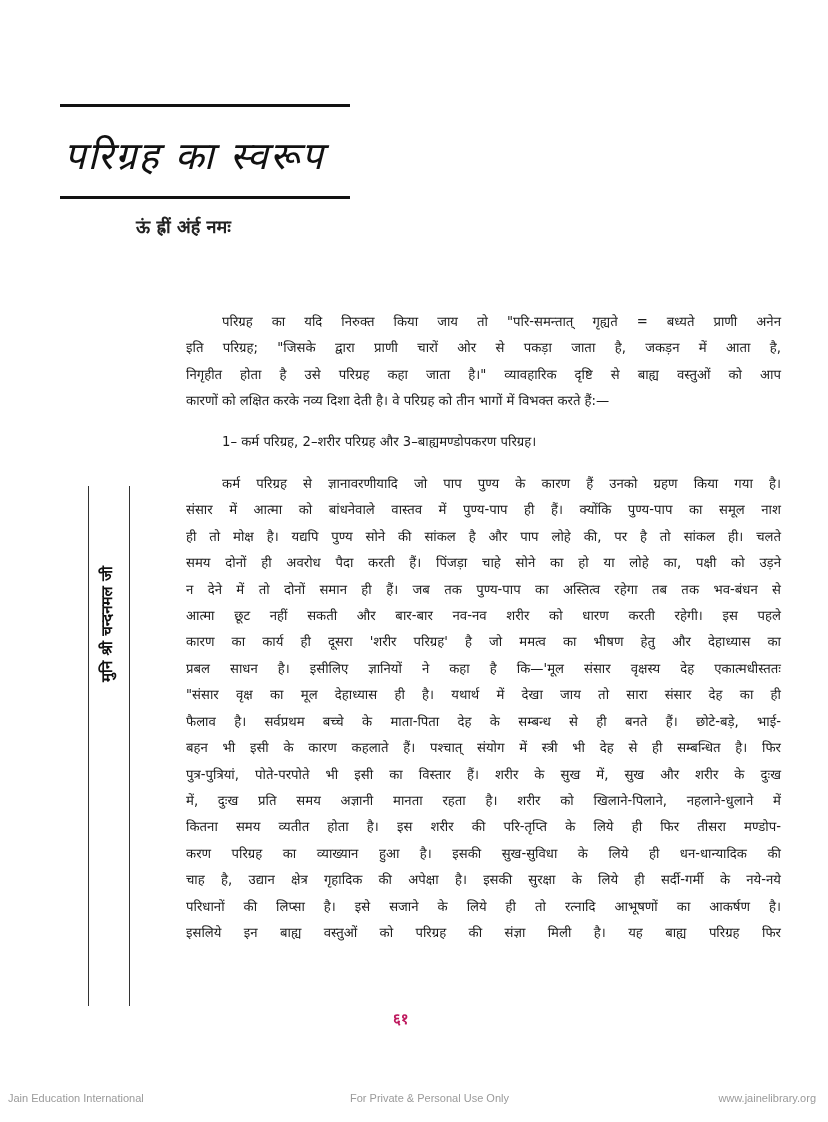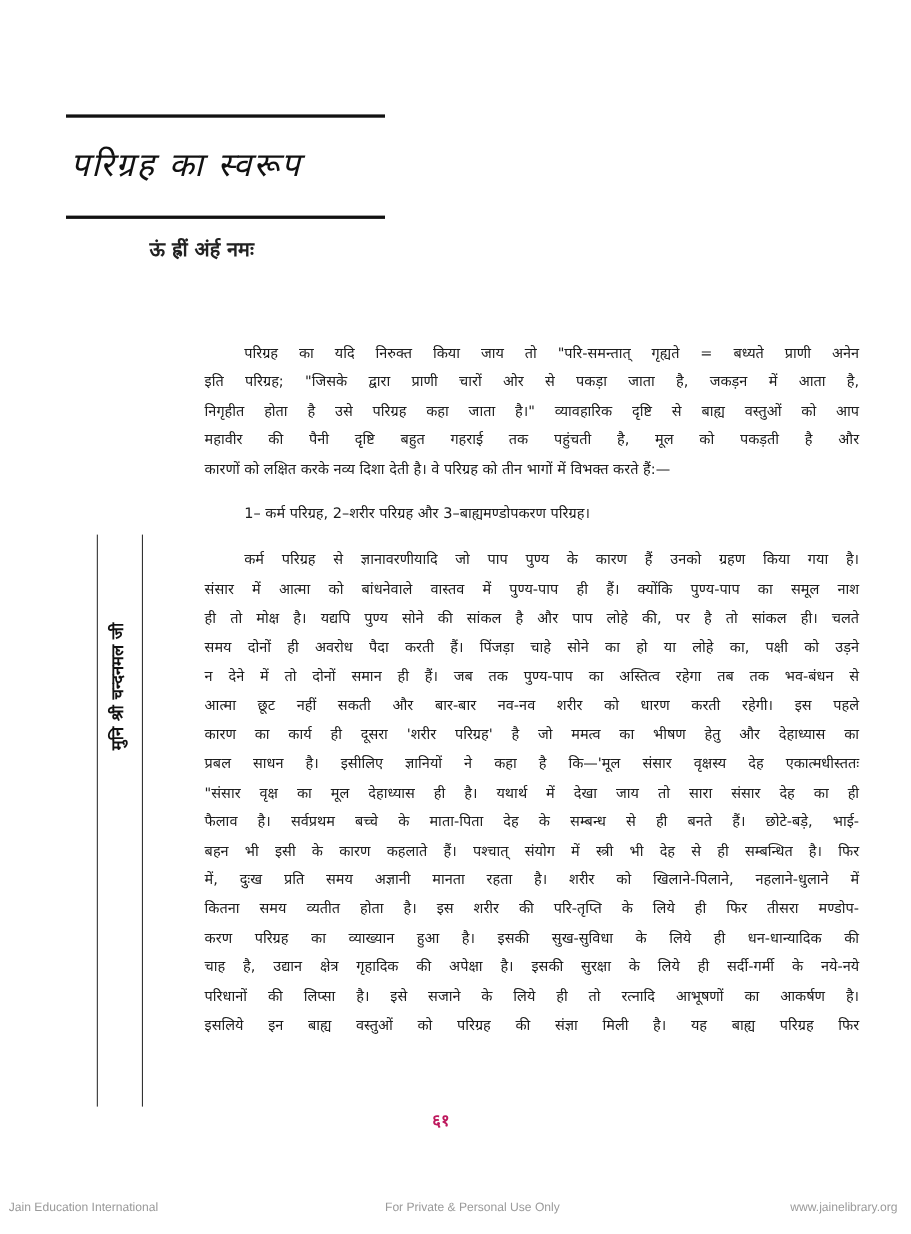--- a/index.html
+++ b/index.html
@@ -12,7 +12,7 @@
     .rule.bottom { top: 196px; }
     .title {
       position: absolute; left: 64px; top: 128px;
-      font-family: "DejaVu Serif", serif; font-size: 30px; font-style: italic;
+      font-family: "DejaVu Serif", serif; font-size: 38px; font-style: italic;
       letter-spacing: 2px; color: #111; white-space: nowrap;
     }
     .invocation {

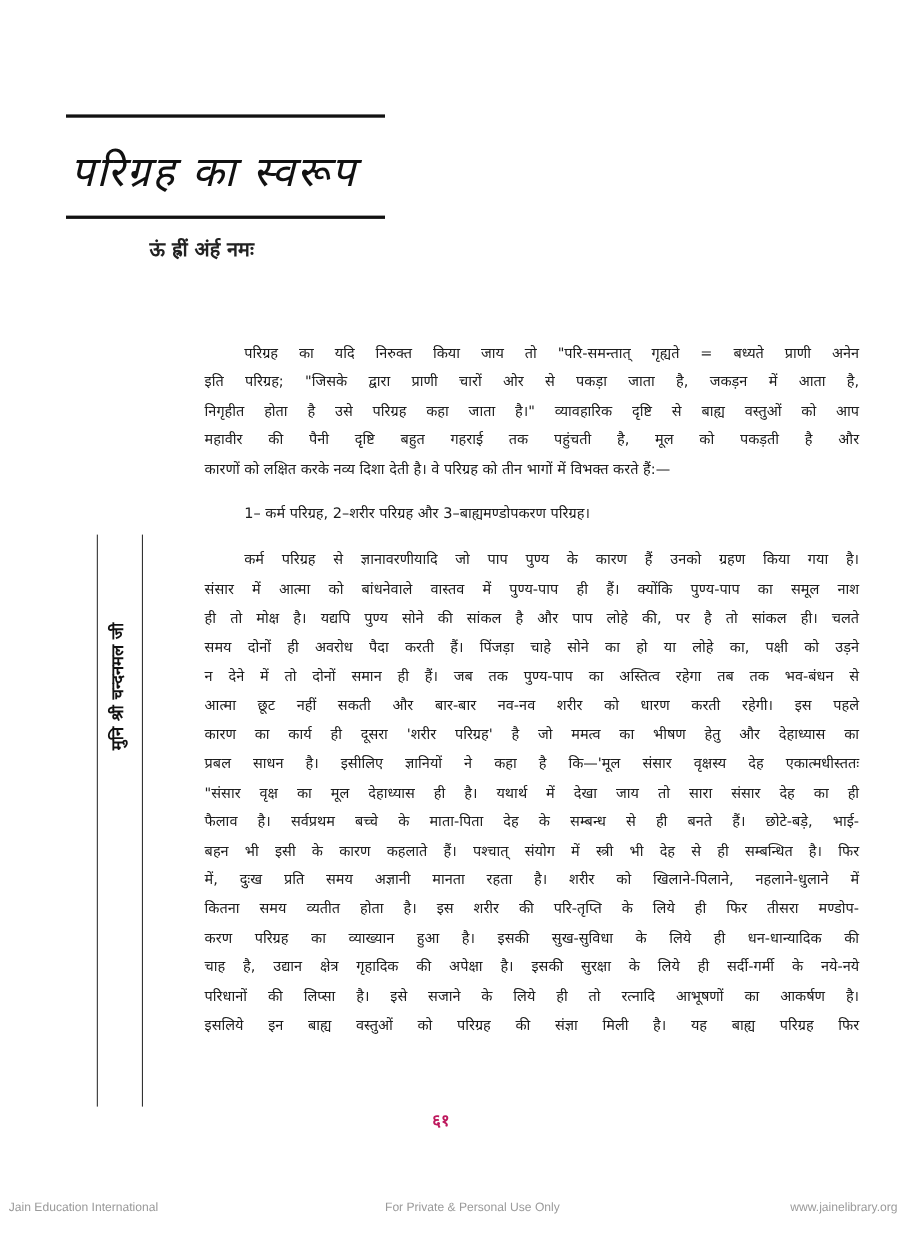--- a/index.html
+++ b/index.html
@@ -65,7 +65,6 @@
     <span class="line indent">परिग्रह का यदि निरुक्त किया जाय तो "परि-समन्तात् गृह्यते = बध्यते प्राणी अनेन</span>
     <span class="line">इति परिग्रह; "जिसके द्वारा प्राणी चारों ओर से पकड़ा जाता है, जकड़न में आता है,</span>
     <span class="line">निगृहीत होता है उसे परिग्रह कहा जाता है।" व्यावहारिक दृष्टि से बाह्य वस्तुओं को आप</span>
-    <span class="line">महावीर की पैनी दृष्टि बहुत गहराई तक पहुंचती है, मूल को पकड़ती है और</span>
     <span class="line last">कारणों को लक्षित करके नव्य दिशा देती है। वे परिग्रह को तीन भागों में विभक्त करते हैं:—</span>
   </div>
   <div class="enum">1– कर्म परिग्रह, 2–शरीर परिग्रह और 3–बाह्यमण्डोपकरण परिग्रह।</div>

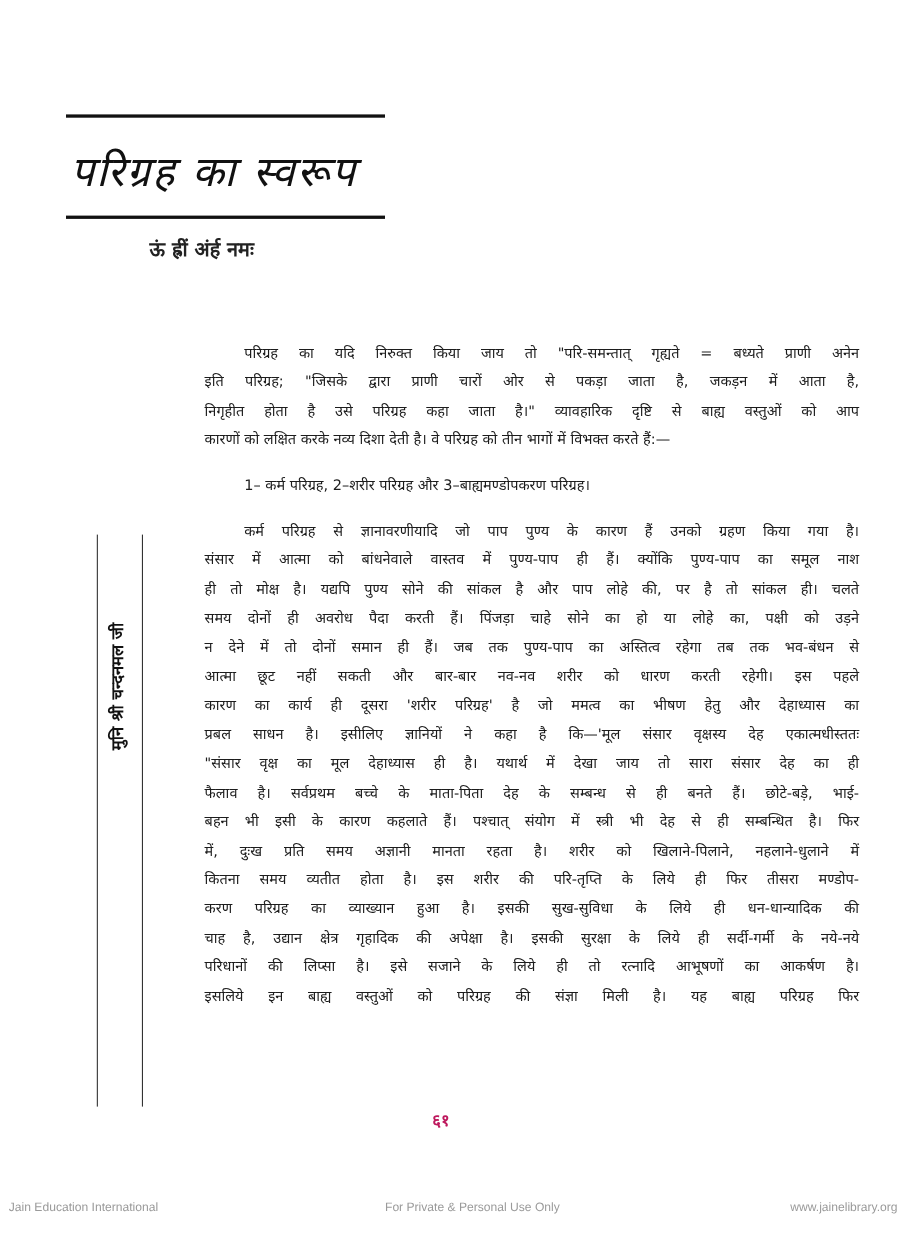--- a/index.html
+++ b/index.html
@@ -80,6 +80,7 @@
     <span class="line">"संसार वृक्ष का मूल देहाध्यास ही है। यथार्थ में देखा जाय तो सारा संसार देह का ही</span>
     <span class="line">फैलाव है। सर्वप्रथम बच्चे के माता-पिता देह के सम्बन्ध से ही बनते हैं। छोटे-बड़े, भाई-</span>
     <span class="line">बहन भी इसी के कारण कहलाते हैं। पश्चात् संयोग में स्त्री भी देह से ही सम्बन्धित है। फिर</span>
+    <span class="line">पुत्र-पुत्रियां, पोते-परपोते भी इसी का विस्तार हैं। शरीर के सुख में, सुख और शरीर के दुःख</span>
     <span class="line">में, दुःख प्रति समय अज्ञानी मानता रहता है। शरीर को खिलाने-पिलाने, नहलाने-धुलाने में</span>
     <span class="line">कितना समय व्यतीत होता है। इस शरीर की परि-तृप्ति के लिये ही फिर तीसरा मण्डोप-</span>
     <span class="line">करण परिग्रह का व्याख्यान हुआ है। इसकी सुख-सुविधा के लिये ही धन-धान्यादिक की</span>

